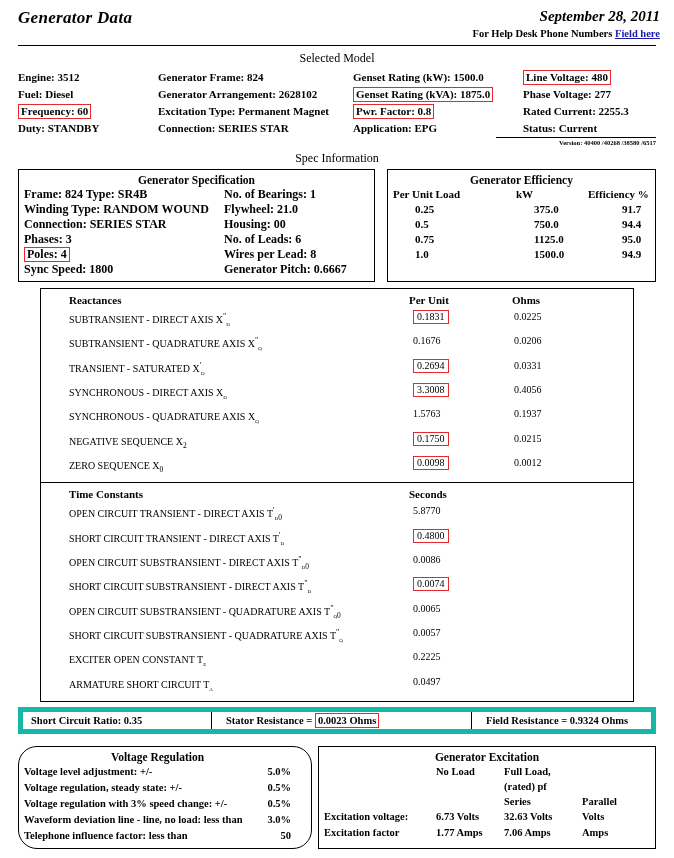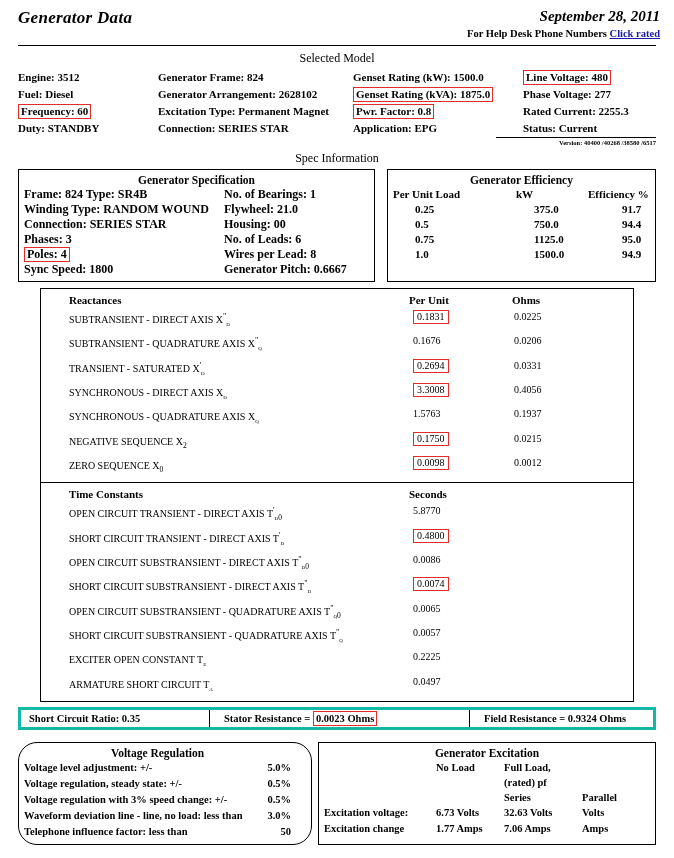--- a/index.html
+++ b/index.html
@@ -246,7 +246,7 @@
       <div class="doc-date">September 28, 2011</div>
       <div class="helpdesk">
         <span>For Help Desk Phone Numbers</span>
-        <a href="#">Click rated</a>
+        <a href="#">Field here</a>
       </div>
     </div>
   </div>

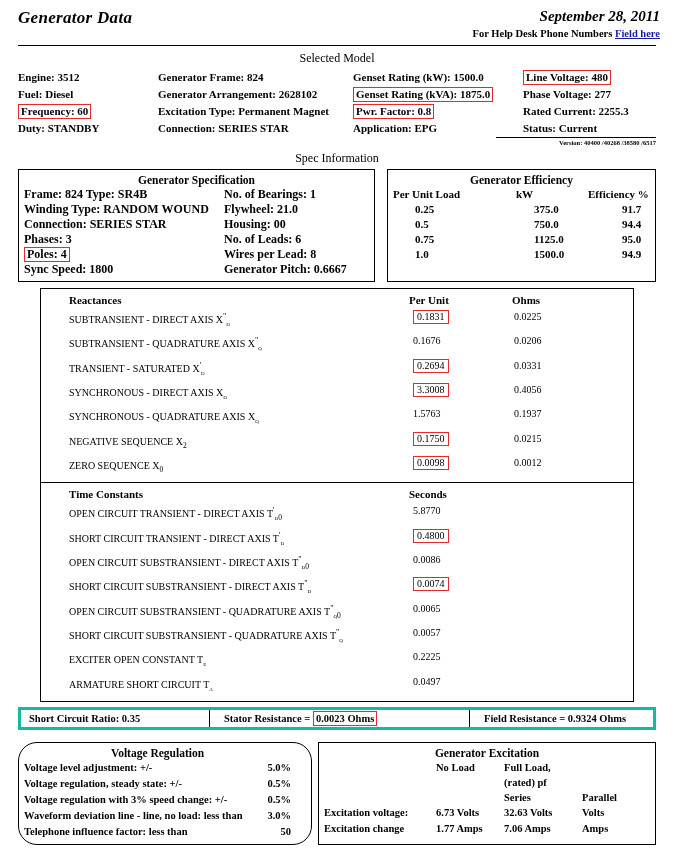--- a/index.html
+++ b/index.html
@@ -187,7 +187,7 @@
   
   .scr-row {
     margin: 5px 18px 12px 18px;
-    border: 3px solid #14b8a6;
+    border: 5px solid #14b8a6;
     display: flex;
     font-weight: bold;
     font-size: 10.5px;

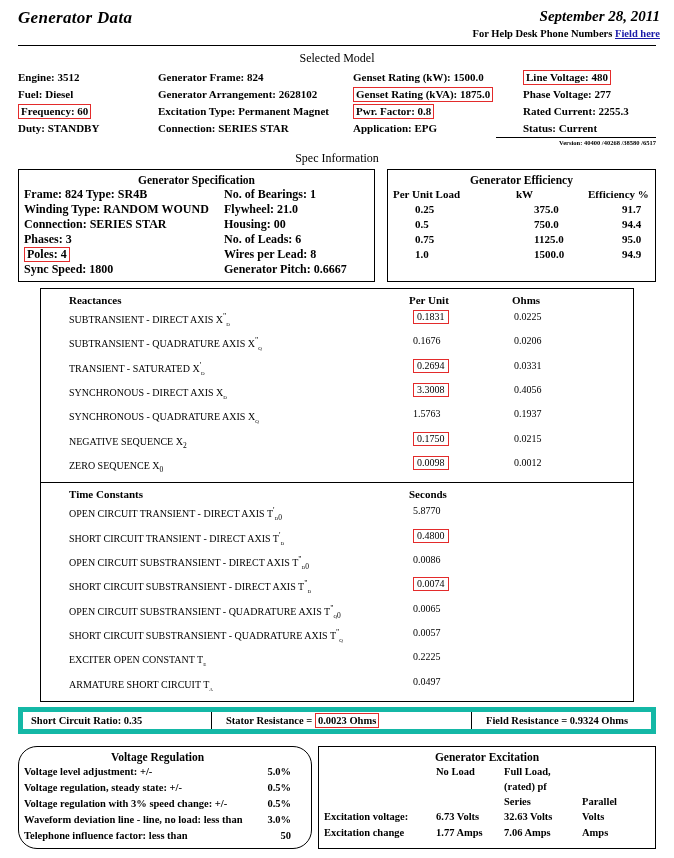--- a/index.html
+++ b/index.html
@@ -504,7 +504,7 @@
         <div class="g4">Volts</div>
       </div>
       <div class="ge-row">
-        <div class="g1">Excitation change</div>
+        <div class="g1">Excitation factor</div>
         <div class="g2">1.77 Amps</div>
         <div class="g3">7.06 Amps</div>
         <div class="g4">Amps</div>

